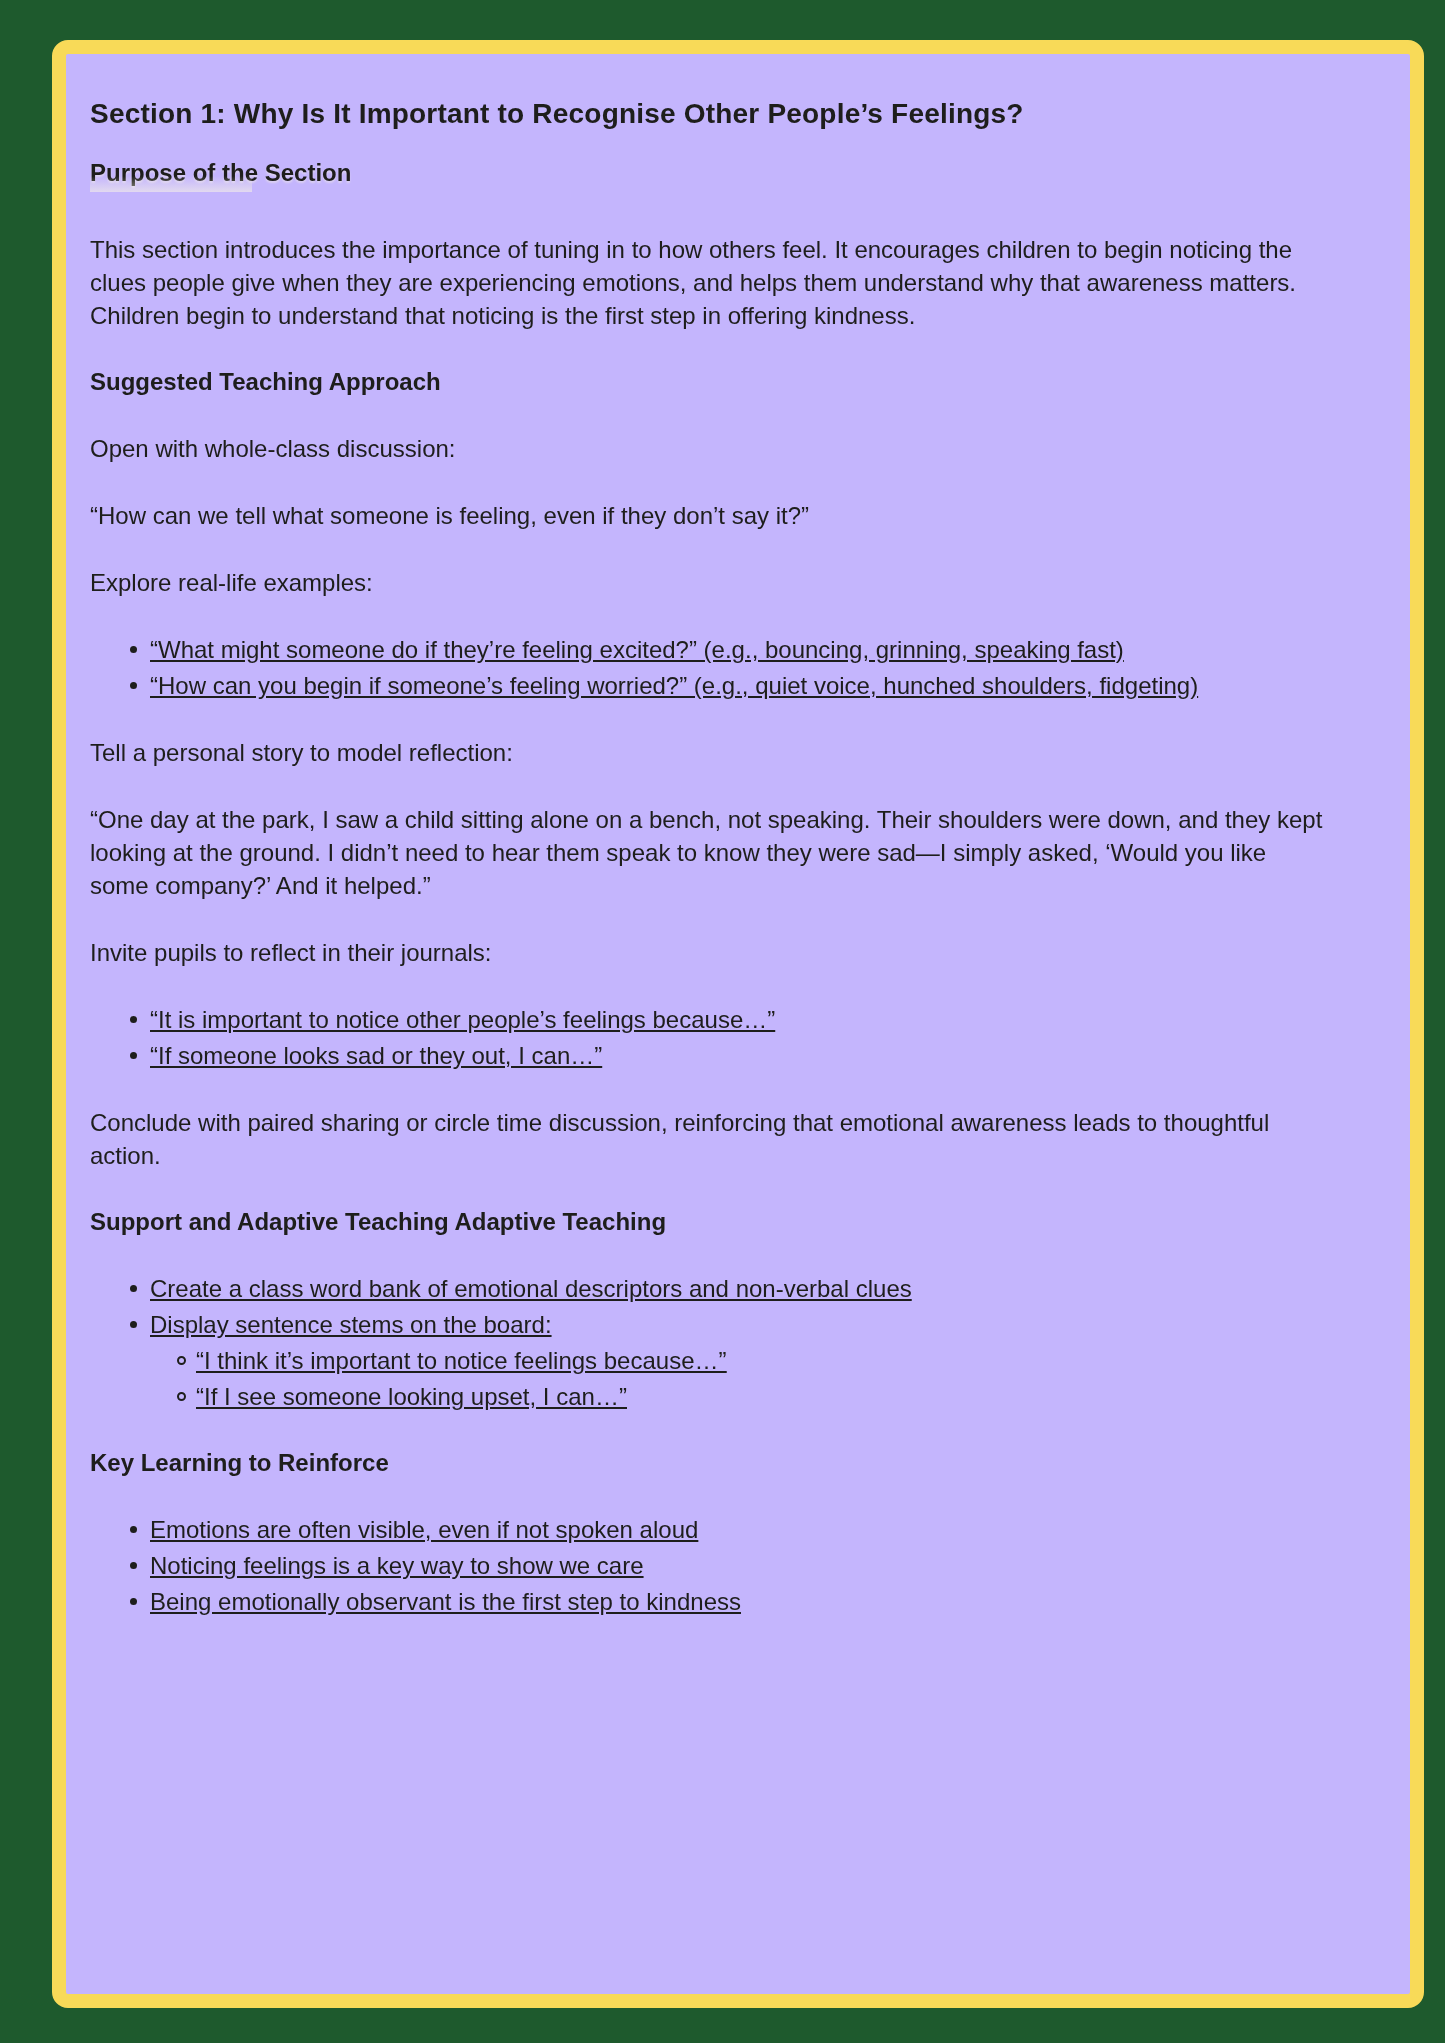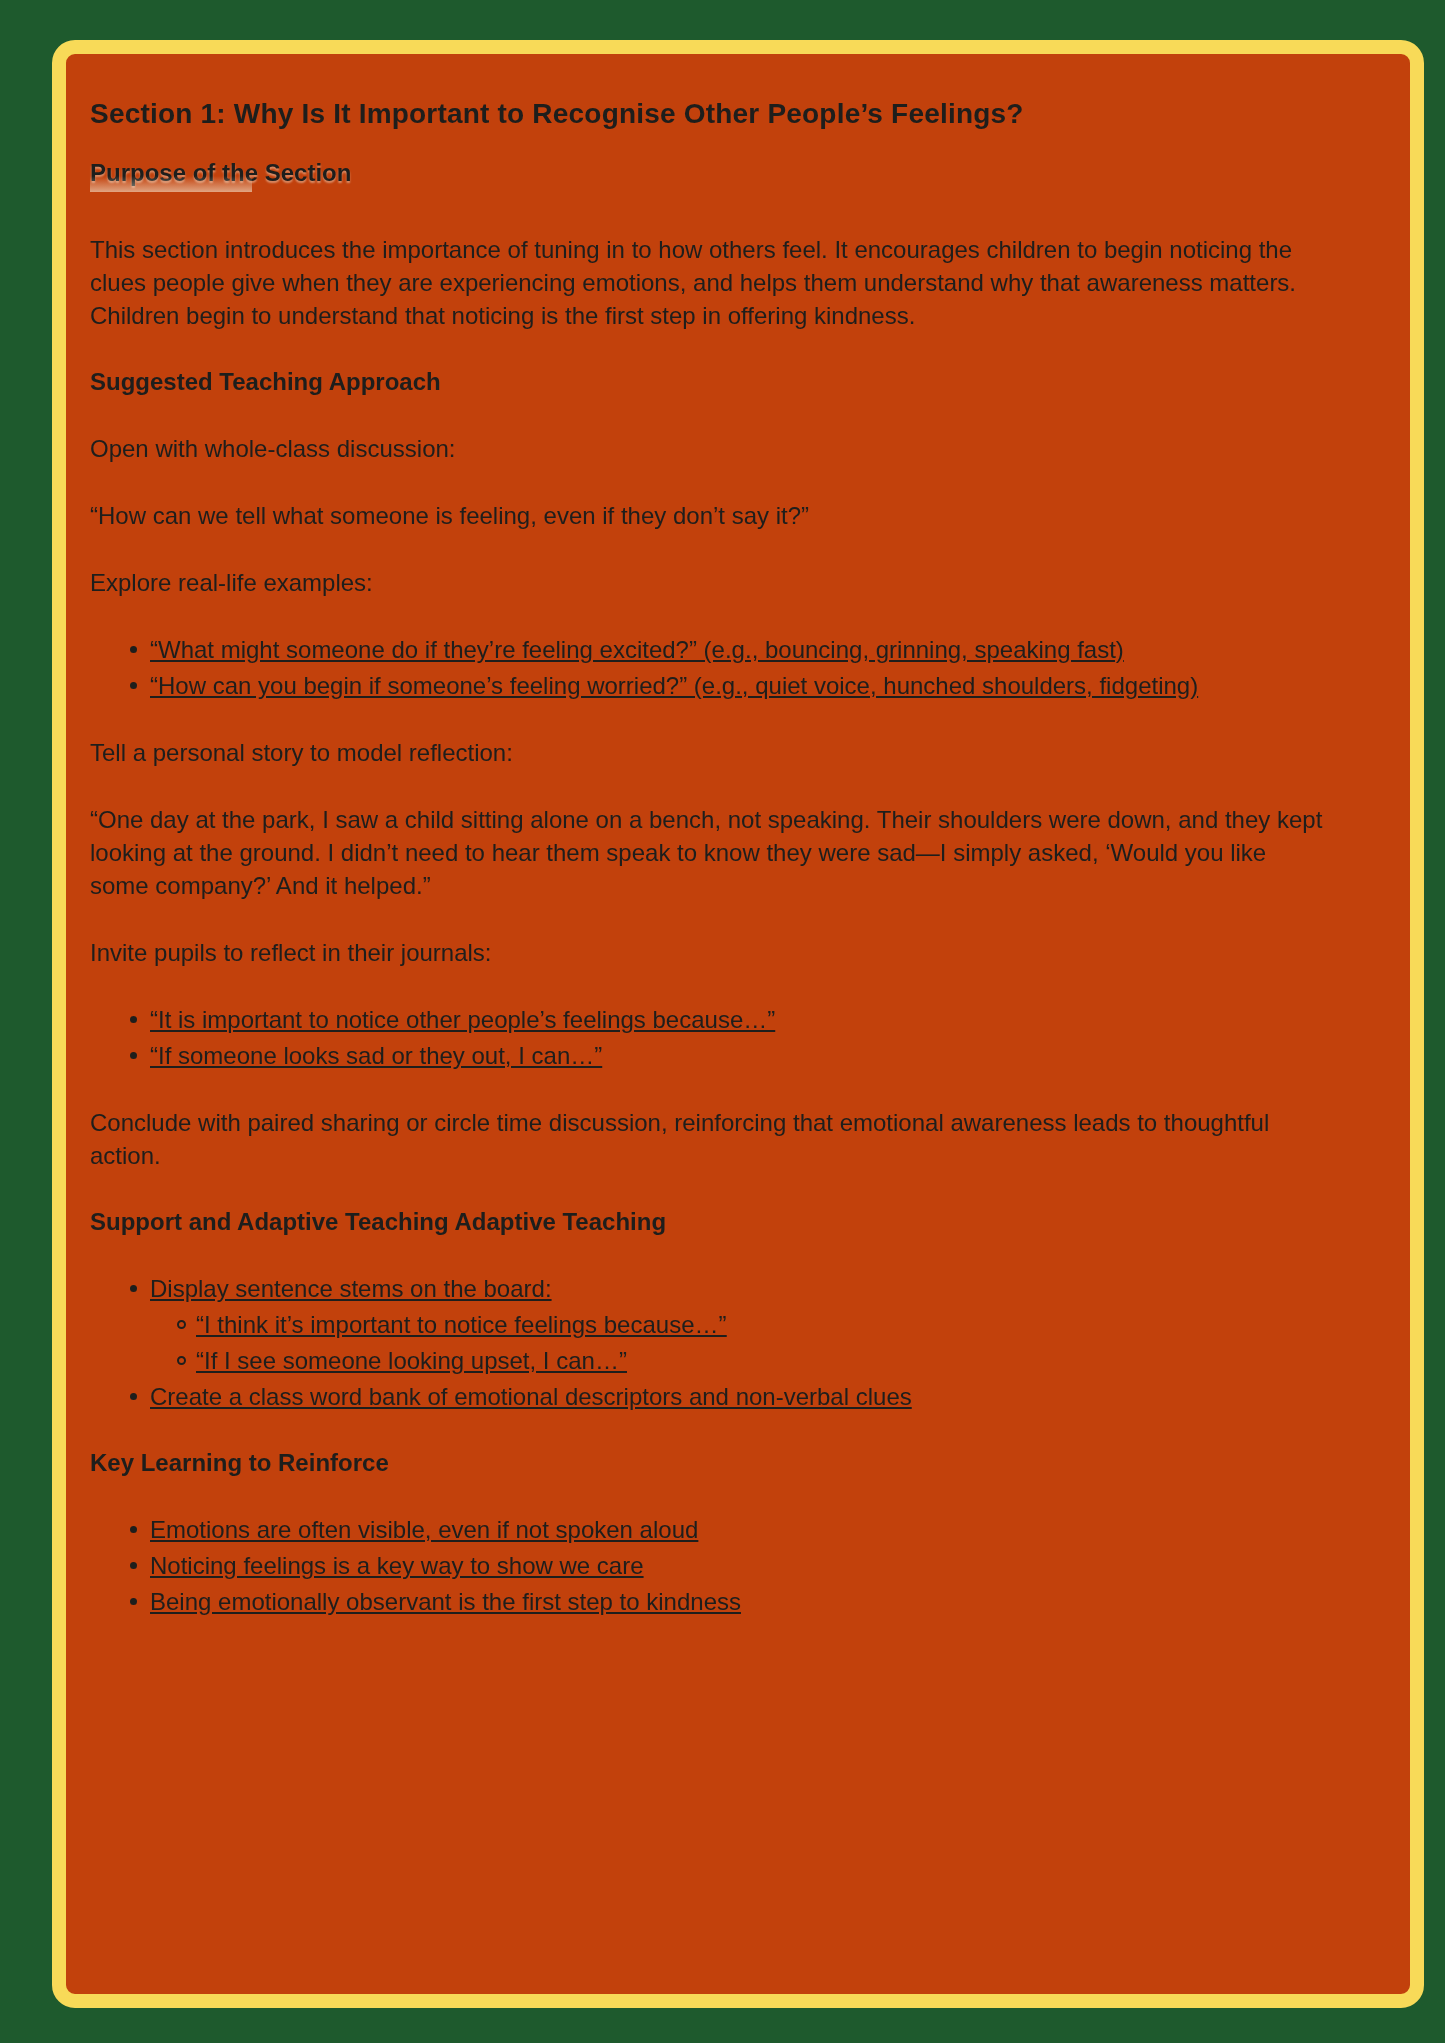--- a/index.html
+++ b/index.html
@@ -19,9 +19,9 @@
     left: 52px;
     right: 21px;
     bottom: 35px;
-    background: #c2410c;
+    background: #c4b5fd;
     border: 14px solid #f8da58;
-    border-radius: 23px;
+    border-radius: 16px;
     box-sizing: border-box;
     overflow: hidden;
   }

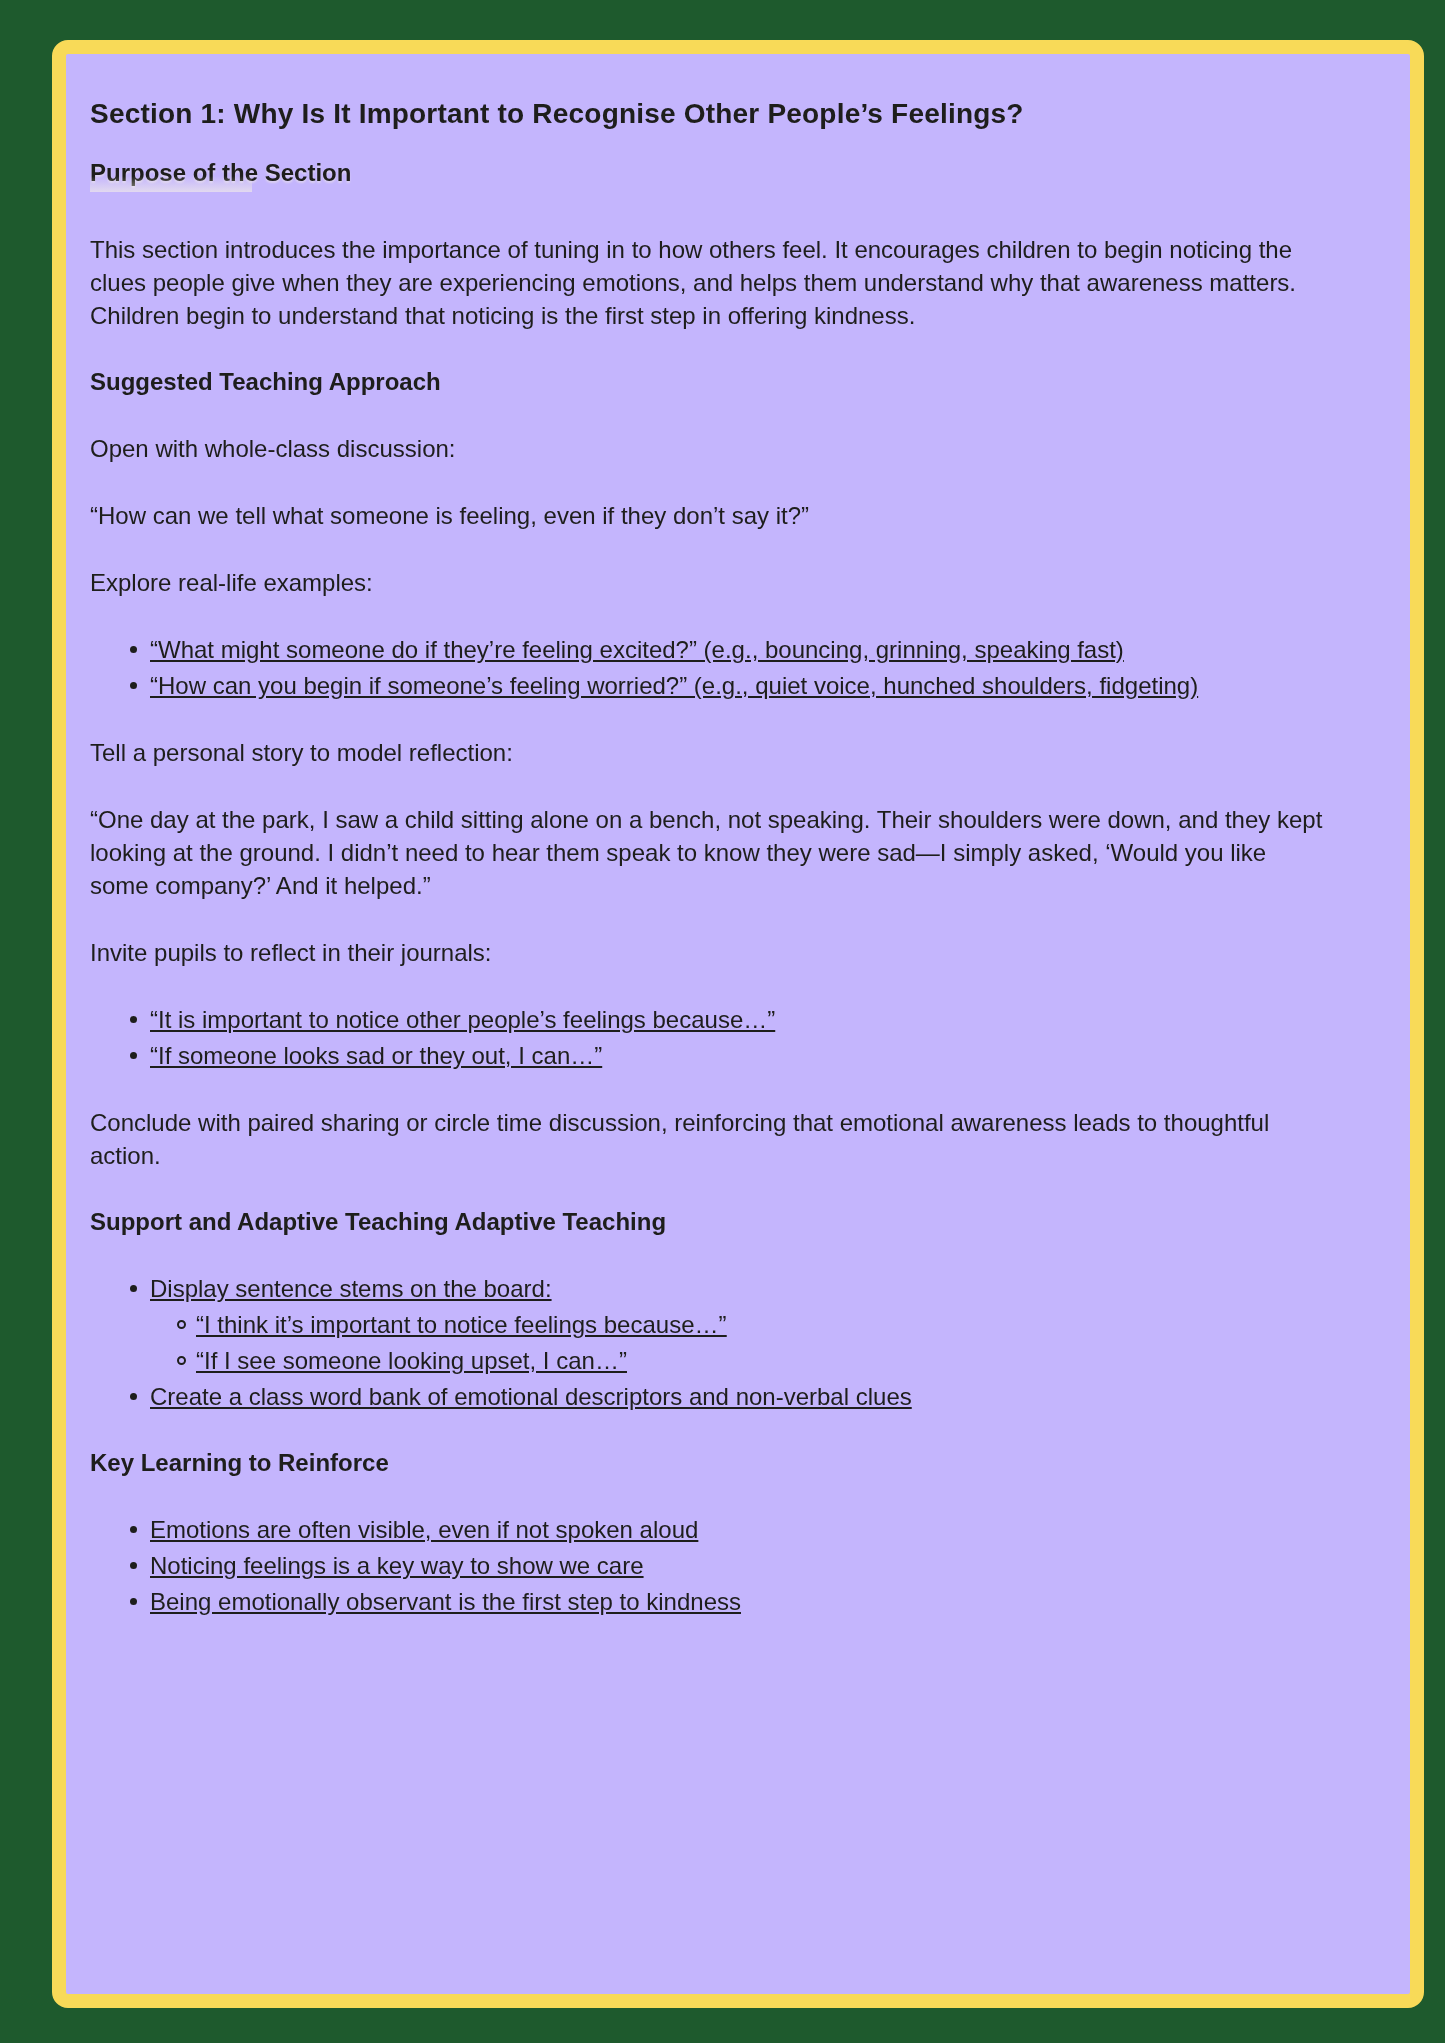--- a/index.html
+++ b/index.html
@@ -141,6 +141,7 @@
     <h2>Support and Adaptive Teaching Adaptive Teaching</h2>
 
     <ul>
+      <li>Create a class word bank of emotional descriptors and non-verbal clues</li>
       <li>
         <span>Display sentence stems on the board:</span>
         <ul class="sub">
@@ -148,7 +149,6 @@
           <li>“If I see someone looking upset, I can…”</li>
         </ul>
       </li>
-      <li>Create a class word bank of emotional descriptors and non-verbal clues</li>
     </ul>
 
     <h2>Key Learning to Reinforce</h2>

